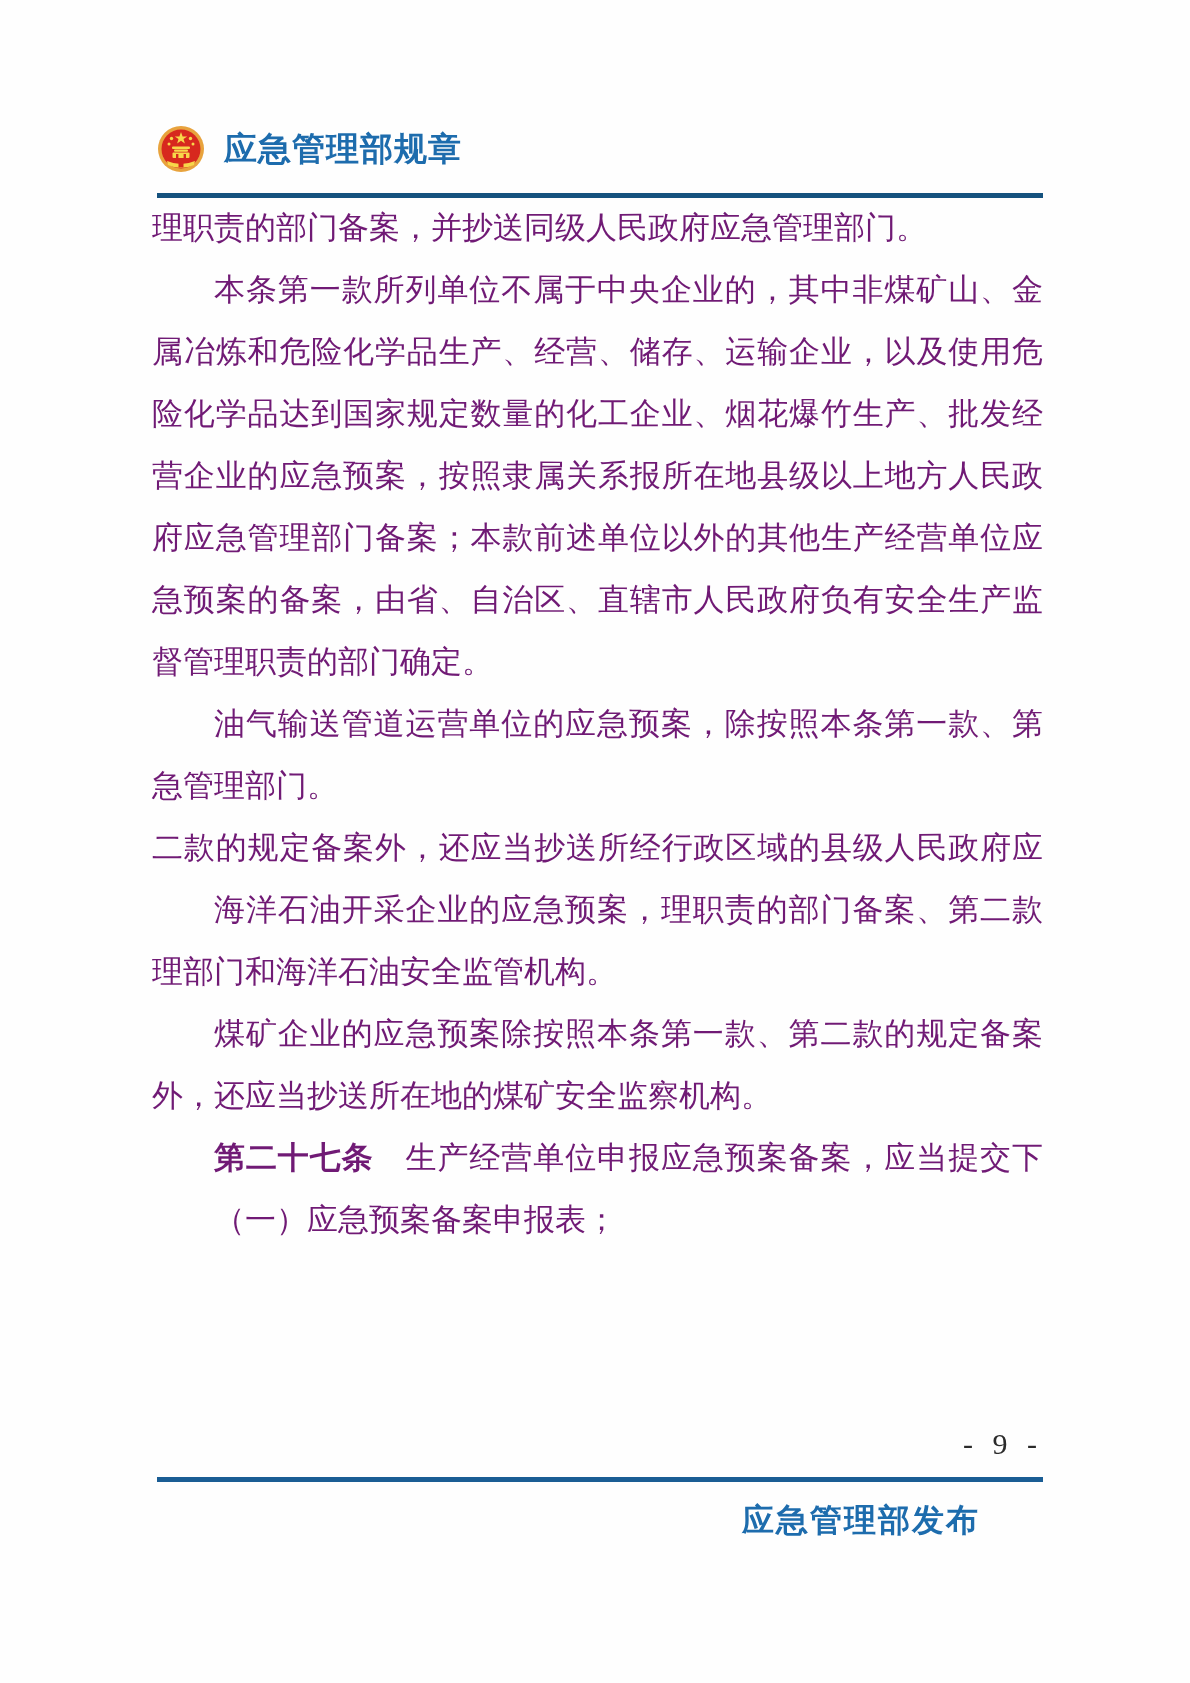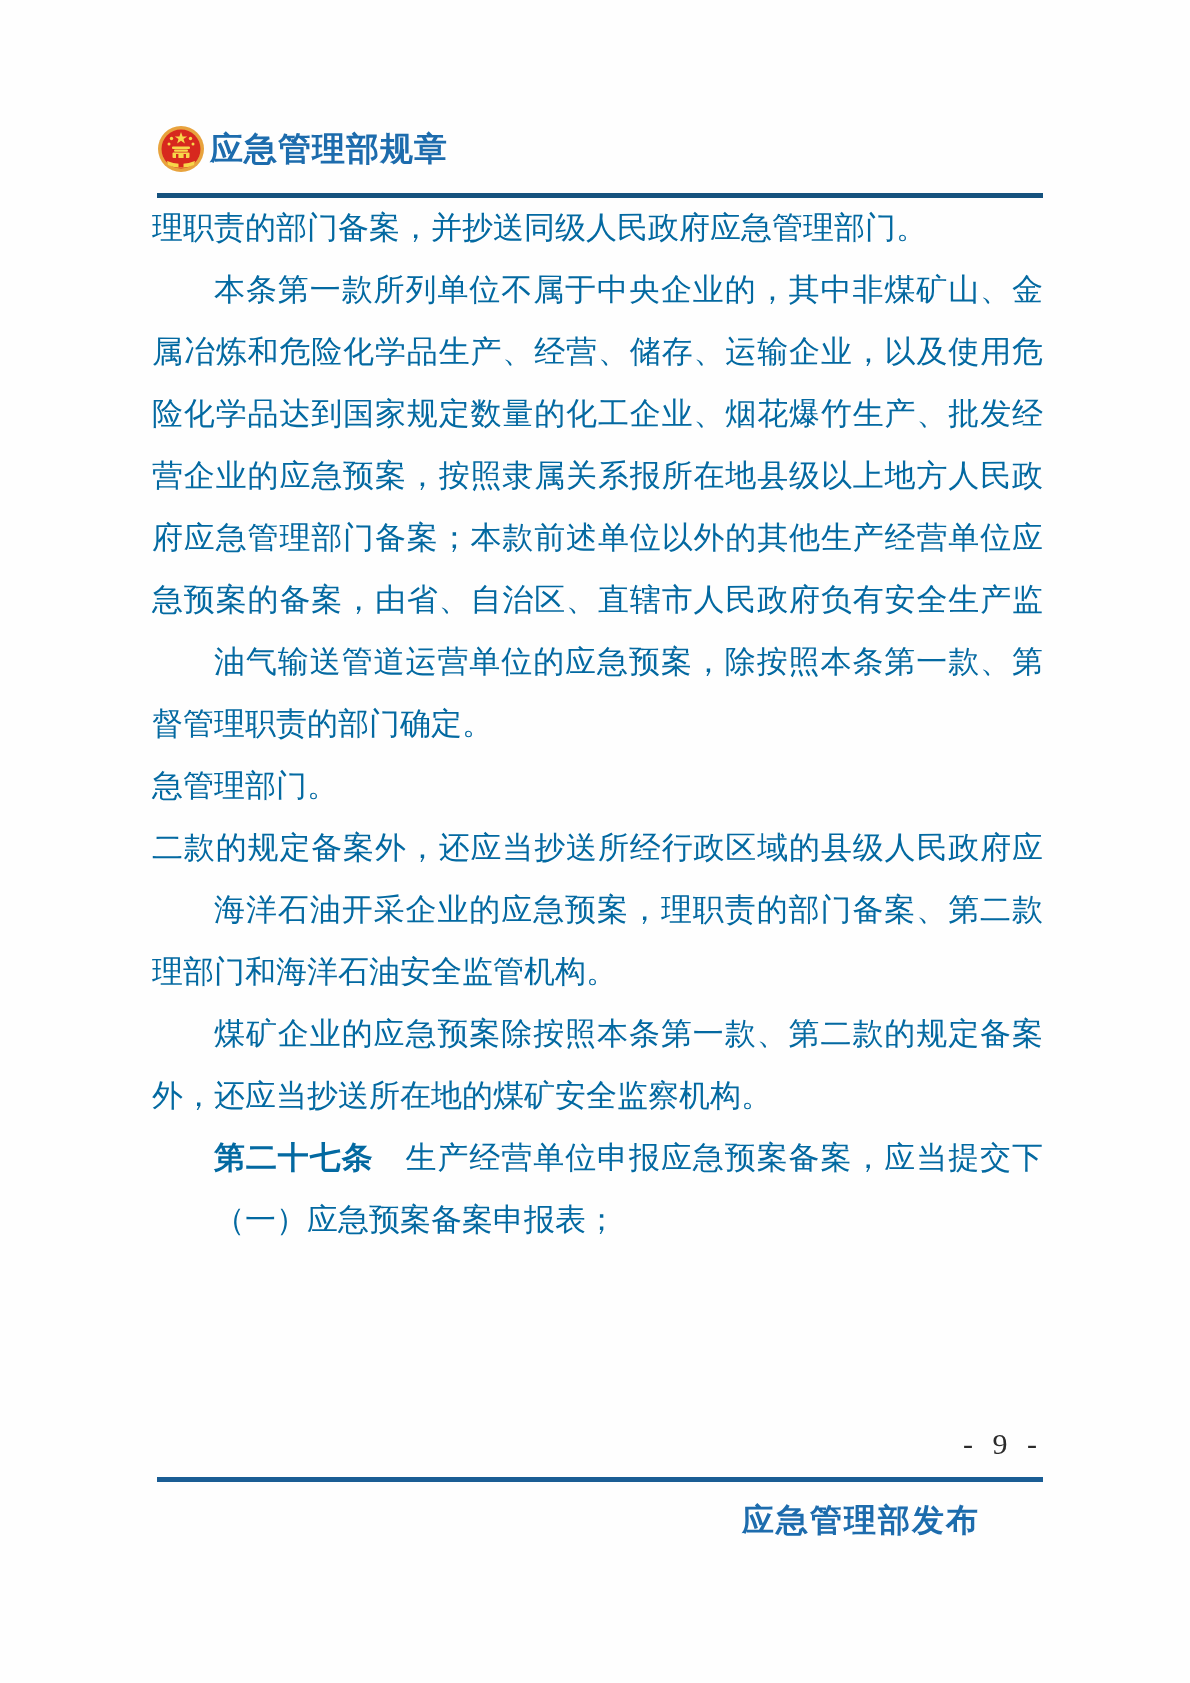--- a/index.html
+++ b/index.html
@@ -14,7 +14,7 @@
   
   .header {
     position:absolute; left:157px; top:121px; height:56px;
-    display:flex; align-items:center; gap:5px;
+    display:flex; align-items:center; gap:19px;
   }
   .emblem { width:48px; height:48px; display:block; }
   .header-title {

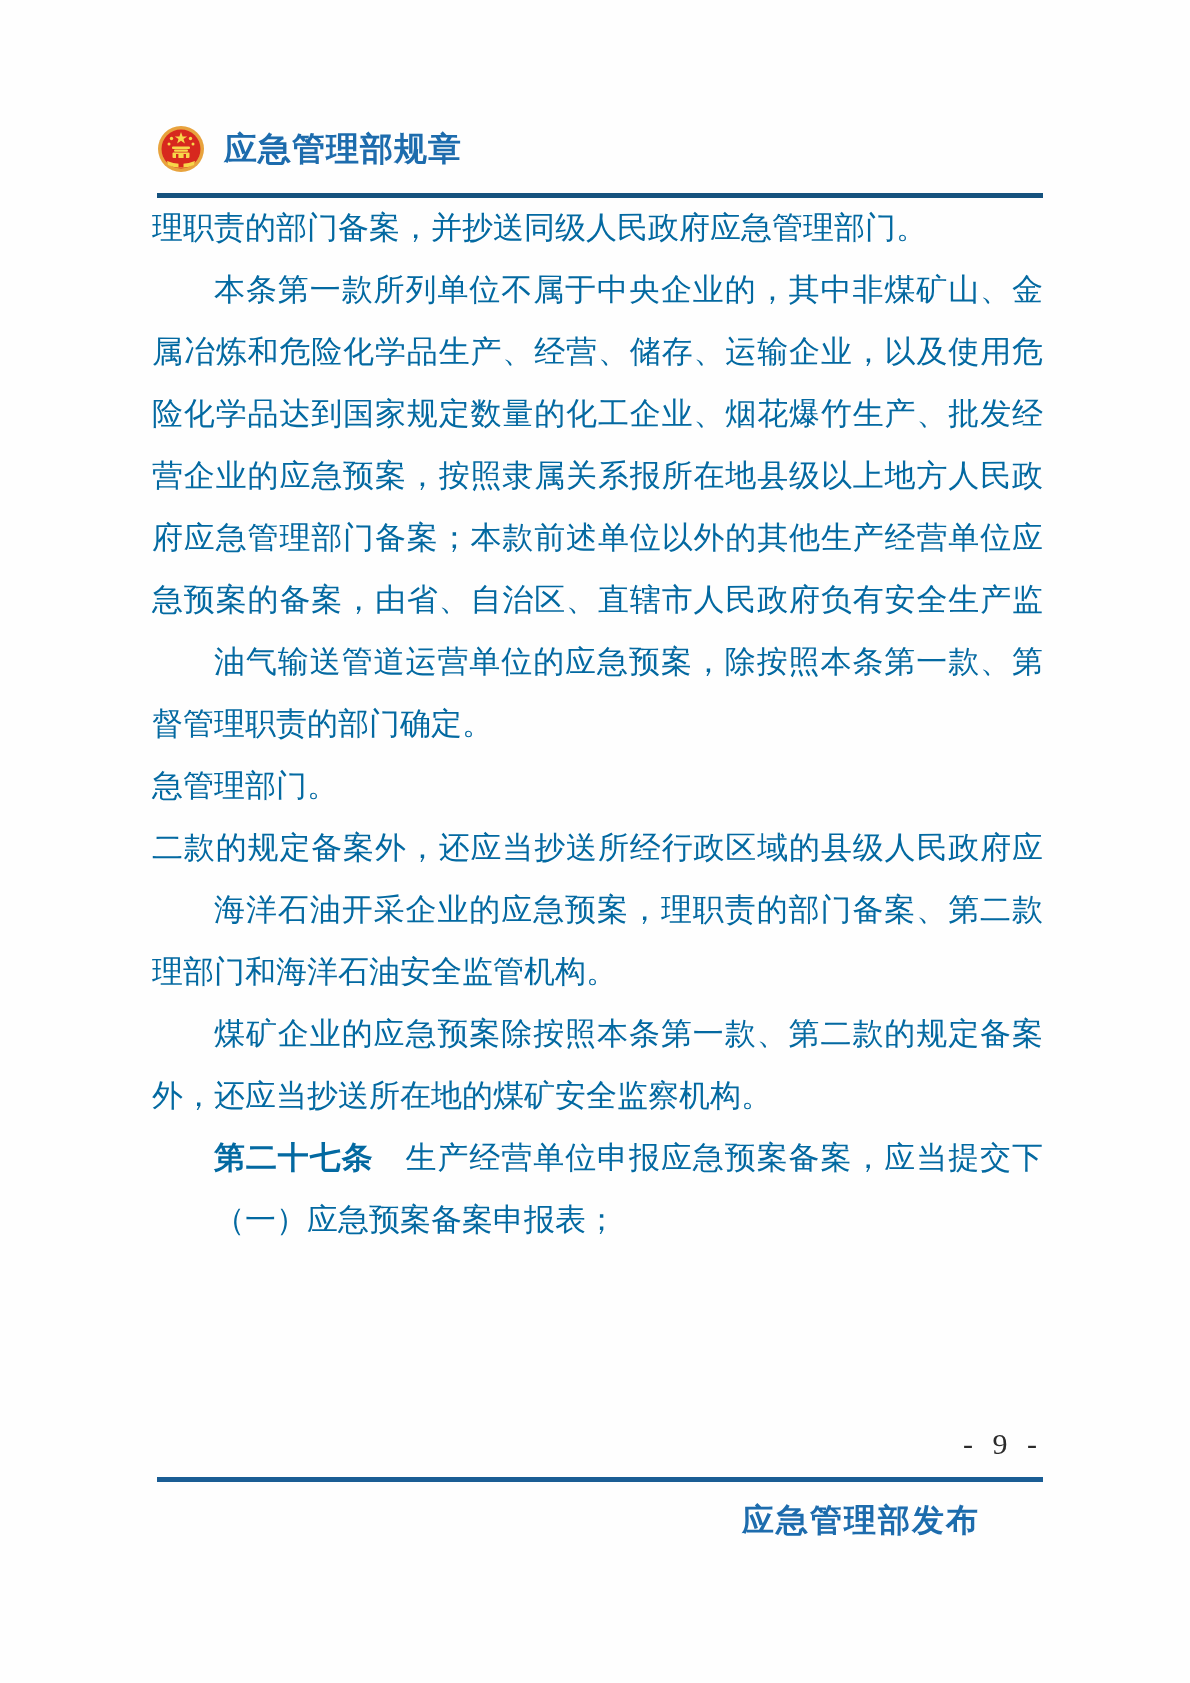--- a/index.html
+++ b/index.html
@@ -35,7 +35,7 @@
   .body-text {
     position:absolute; left:152px; top:197px; width:891px;
     font-size:31px;
-    color:#0369a1;
+    color:#701a75;
     font-weight:400;
   }
   .line { height:62px; line-height:62px; white-space:nowrap; }

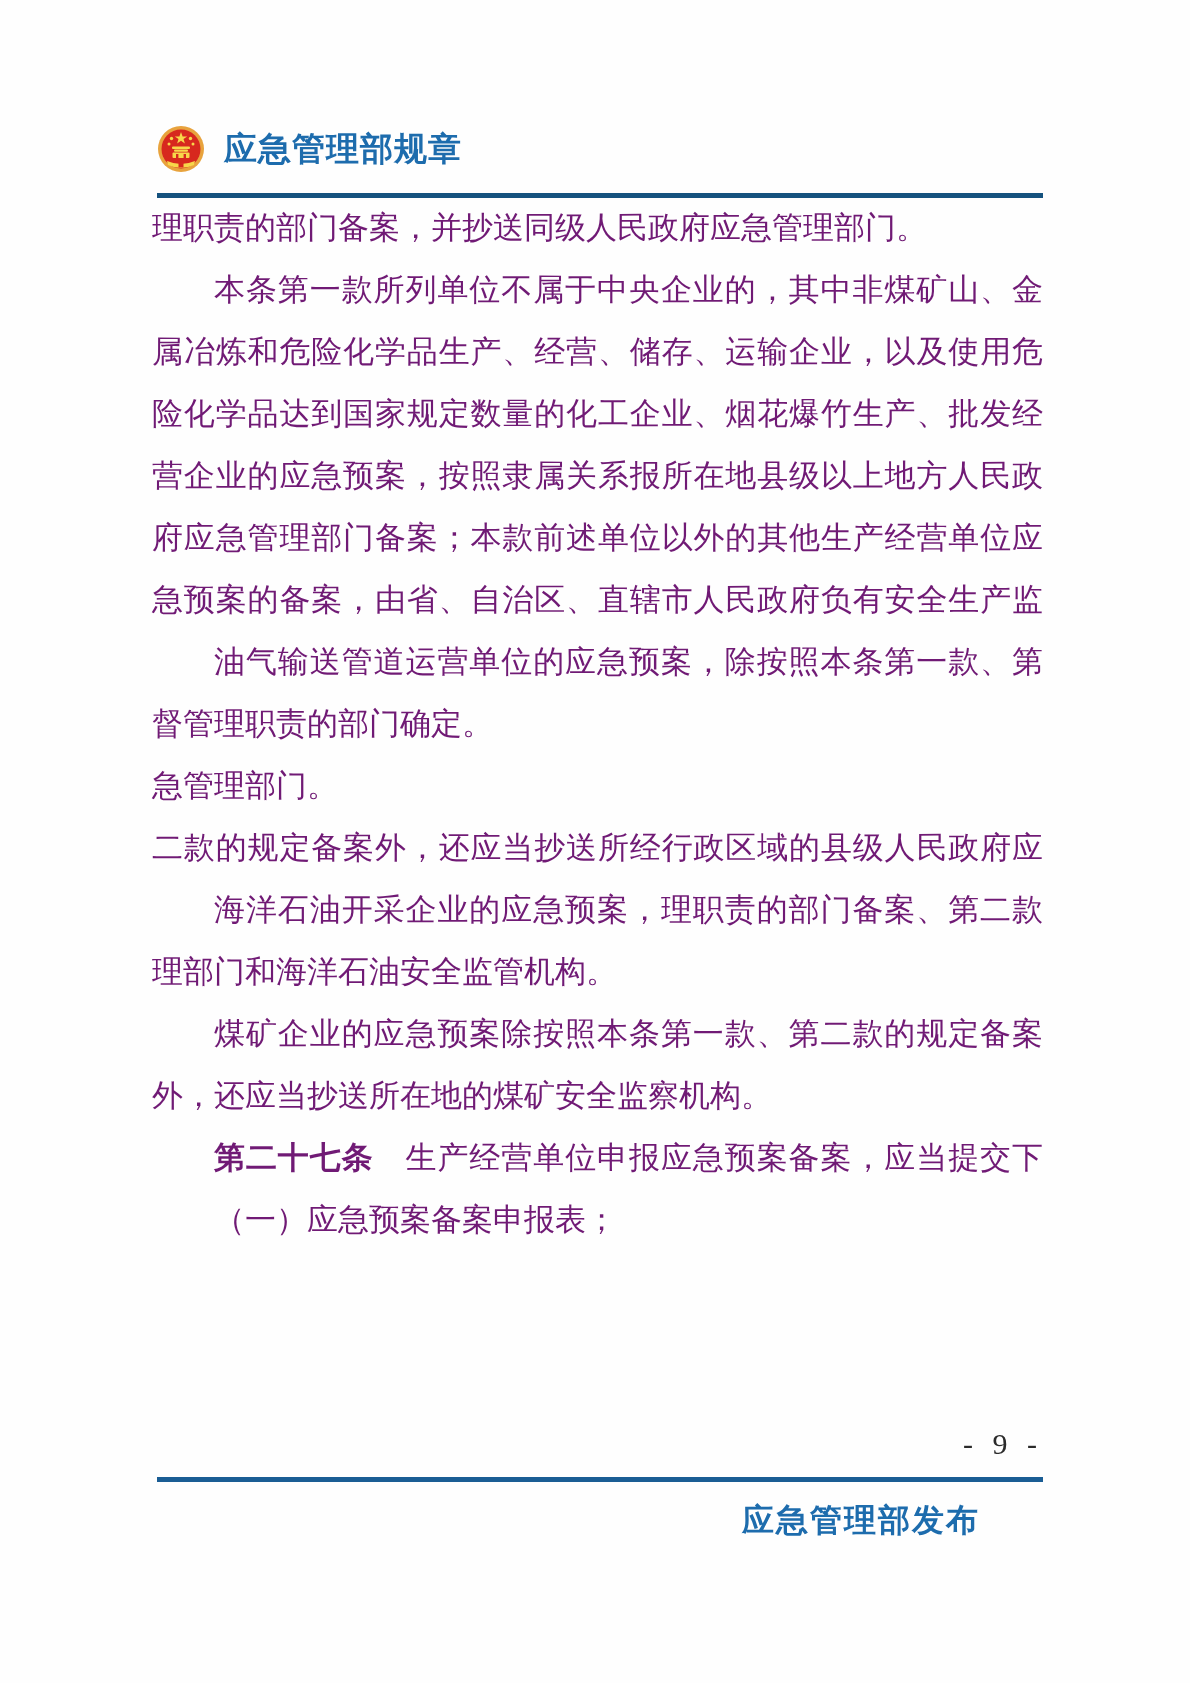--- a/index.html
+++ b/index.html
@@ -91,8 +91,8 @@
     <div class="line full">营企业的应急预案，按照隶属关系报所在地县级以上地方人民政</div>
     <div class="line full">府应急管理部门备案；本款前述单位以外的其他生产经营单位应</div>
     <div class="line full">急预案的备案，由省、自治区、直辖市人民政府负有安全生产监</div>
+    <div class="line">督管理职责的部门确定。</div>
     <div class="line indent full">油气输送管道运营单位的应急预案，除按照本条第一款、第</div>
-    <div class="line">督管理职责的部门确定。</div>
     <div class="line">急管理部门。</div>
     <div class="line full">二款的规定备案外，还应当抄送所经行政区域的县级人民政府应</div>
     <div class="line indent full">海洋石油开采企业的应急预案，理职责的部门备案、第二款</div>

